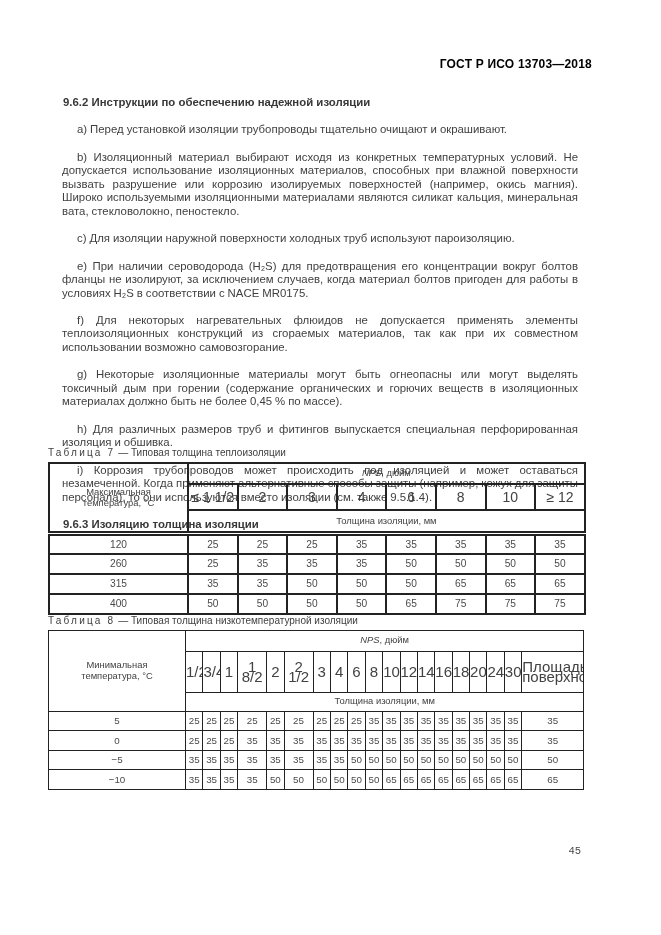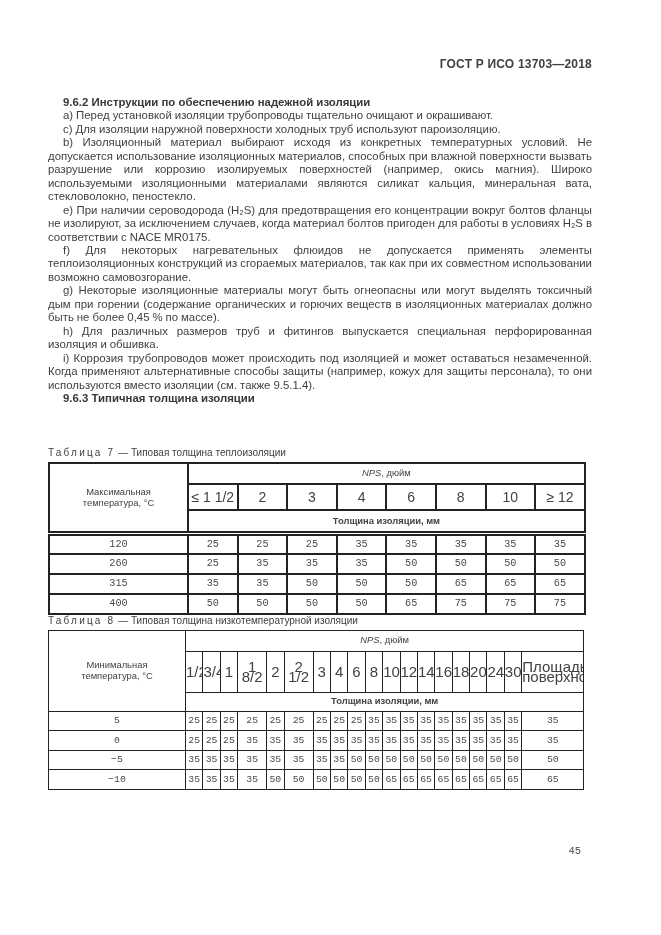--- a/index.html
+++ b/index.html
@@ -14,7 +14,7 @@
   }
   .doc-code{
     position:absolute;top:57px;right:69px;
-    font-size:12px;font-weight:bold;color:#404040;letter-spacing:.2px;
+    font-size:12px;font-weight:bold;color:#000000;letter-spacing:.2px;
   }
   .content{
     position:absolute;left:48px;top:96px;width:544px;

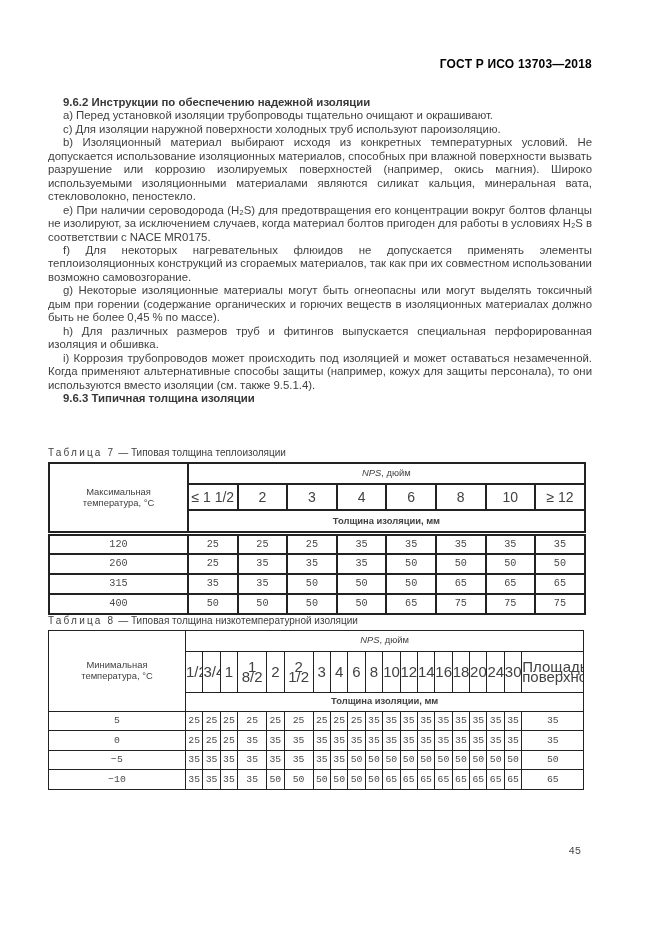--- a/index.html
+++ b/index.html
@@ -24,7 +24,7 @@
     text-indent:15px;margin:0;
   }
   .content p{
-    margin:0;font-size:11.4px;line-height:13.45px;
+    margin:14px;font-size:11.4px;line-height:13.45px;
     text-align:justify;text-indent:15px;
     hyphens:auto;-webkit-hyphens:auto;
     word-spacing:-0.2px;

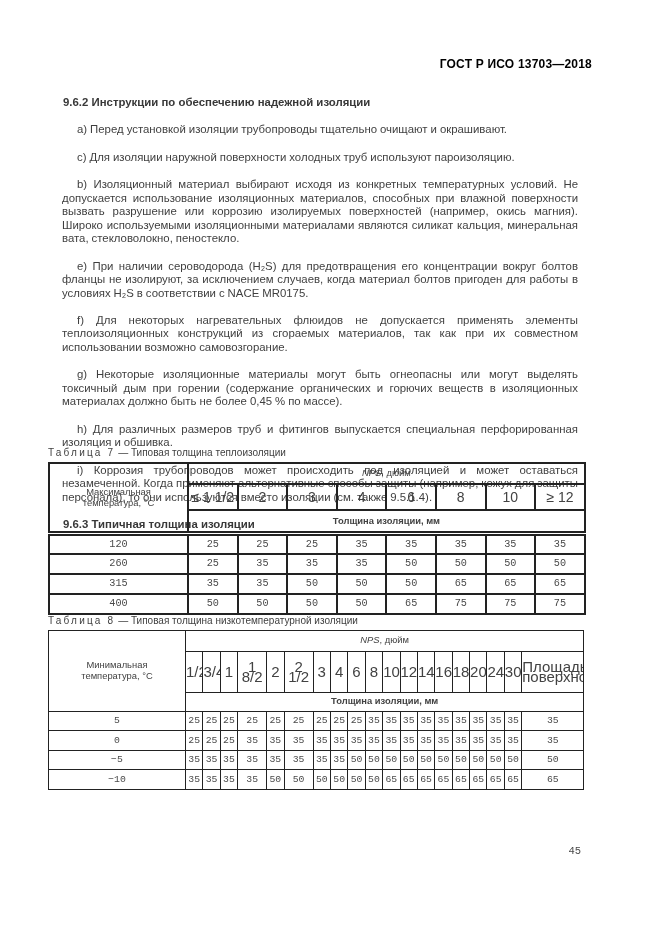--- a/index.html
+++ b/index.html
@@ -84,8 +84,8 @@
     <h2 class="sec-heading">9.6.2 Инструкции по обеспечению надежной изоляции</h2>
     <div>
         <p>a) Перед установкой изоляции трубопроводы тщательно очищают и окрашивают.</p>
+        <p>b) Изоляционный материал выбирают исходя из конкретных температурных условий. Не допускается использование изоляционных материалов, способных при влажной поверхности вызвать разрушение или коррозию изолируемых поверхностей (например, окись магния). Широко используемыми изоляционными материалами являются силикат кальция, минеральная вата, стекловолокно, пеностекло.</p>
         <p>c) Для изоляции наружной поверхности холодных труб используют пароизоляцию.</p>
-        <p>b) Изоляционный материал выбирают исходя из конкретных температурных условий. Не допускается использование изоляционных материалов, способных при влажной поверхности вызвать разрушение или коррозию изолируемых поверхностей (например, окись магния). Широко используемыми изоляционными материалами являются силикат кальция, минеральная вата, стекловолокно, пеностекло.</p>
         <p>e) При наличии сероводорода (H₂S) для предотвращения его концентрации вокруг болтов фланцы не изолируют, за исключением случаев, когда материал болтов пригоден для работы в условиях H₂S в соответствии с NACE MR0175.</p>
         <p>f) Для некоторых нагревательных флюидов не допускается применять элементы теплоизоляционных конструкций из сгораемых материалов, так как при их совместном использовании возможно самовозгорание.</p>
         <p>g) Некоторые изоляционные материалы могут быть огнеопасны или могут выделять токсичный дым при горении (содержание органических и горючих веществ в изоляционных материалах должно быть не более 0,45 % по массе).</p>

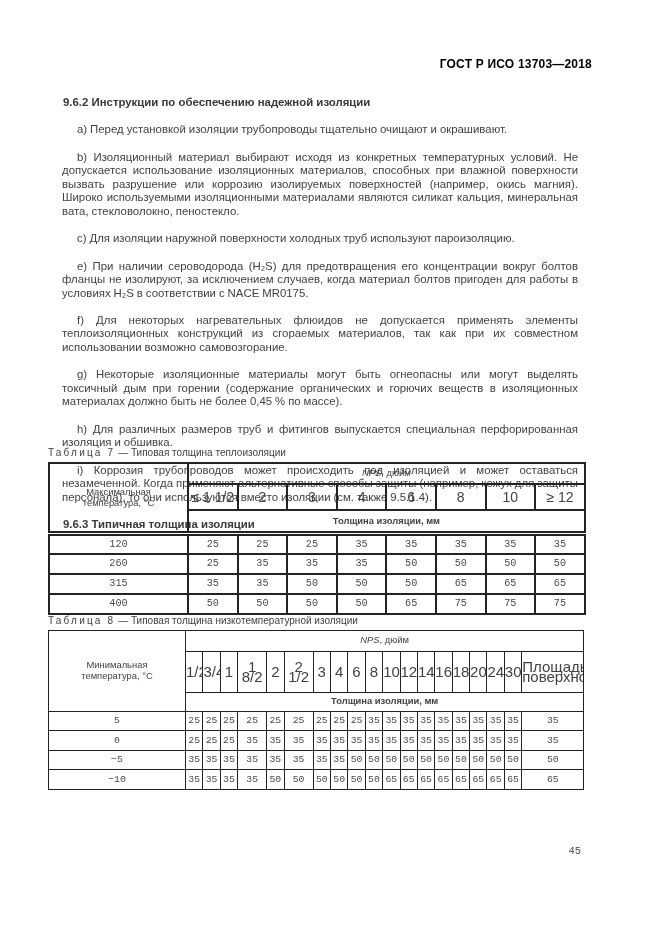--- a/index.html
+++ b/index.html
@@ -92,7 +92,7 @@
         <p>h) Для различных размеров труб и фитингов выпускается специальная перфорированная изоляция и обшивка.</p>
         <p>i) Коррозия трубопроводов может происходить под изоляцией и может оставаться незамеченной. Когда применяют альтернативные способы защиты (например, кожух для защиты персонала), то они используются вместо изоляции (см. также 9.5.1.4).</p>
       </div>
-    <h2 class="sec-heading">9.6.3 Типичная толщина изоляции</h2>
+    <h2 class="sec-heading">9.6.3 Изоляцию толщина изоляции</h2>
   </div>
 
   <div class="tables-block">

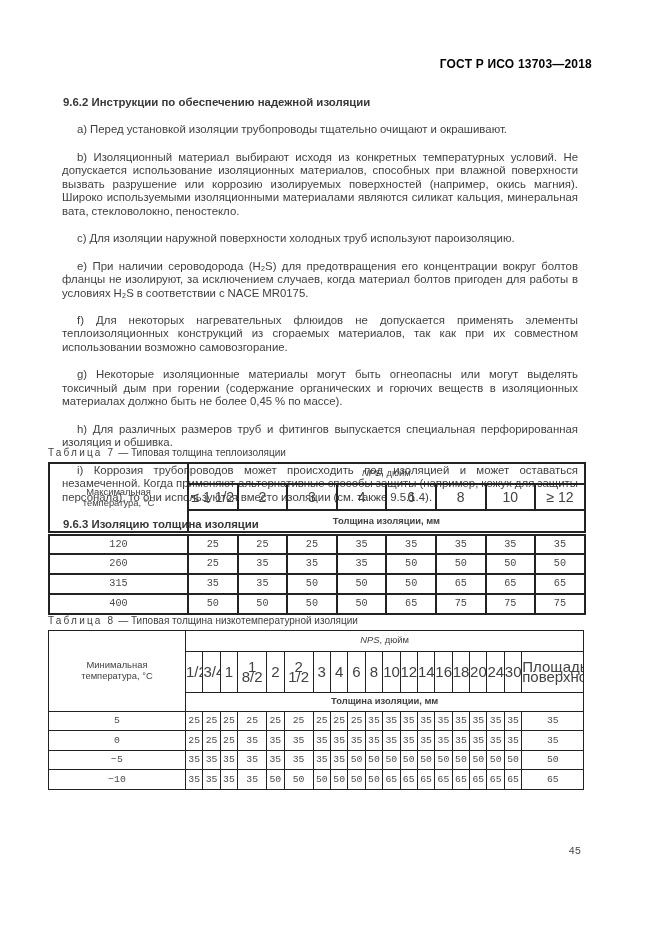--- a/index.html
+++ b/index.html
@@ -54,7 +54,7 @@
   .t8 .nps-row th{height:20px;}
   .cols-row th{height:24px;font-size:14px;}
   .t8 .cols-row th{height:40px;font-size:15px;line-height:10px;}
-  .sub-row th{height:20px;font-weight:bold;}
+  .sub-row th{height:20px;}
   .t8 .sub-row th{height:18px;}
   tbody tr{height:20px;font-family:Liberation Mono, monospace;}
   .t8 tbody tr{height:19.5px;}

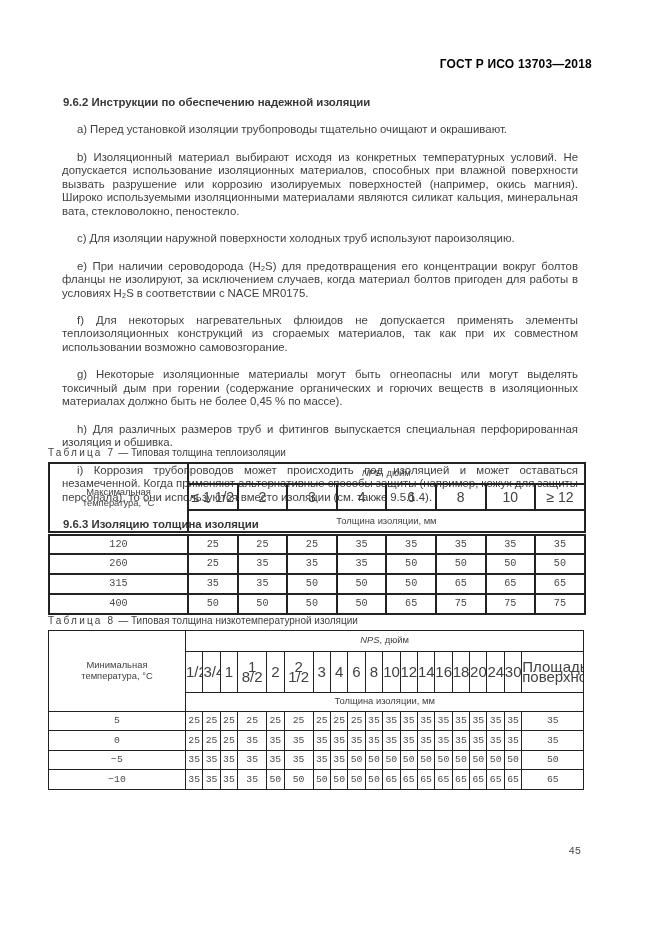--- a/index.html
+++ b/index.html
@@ -56,7 +56,7 @@
   .t8 .cols-row th{height:40px;font-size:15px;line-height:10px;}
   .sub-row th{height:20px;}
   .t8 .sub-row th{height:18px;}
-  tbody tr{height:20px;font-family:Liberation Mono, monospace;}
+  tbody tr{height:20px;}
   .t8 tbody tr{height:19.5px;}
   .rowhead span{display:inline-block;width:92px;line-height:11px;}
   .dbl{border-bottom:5px double #222222;}

